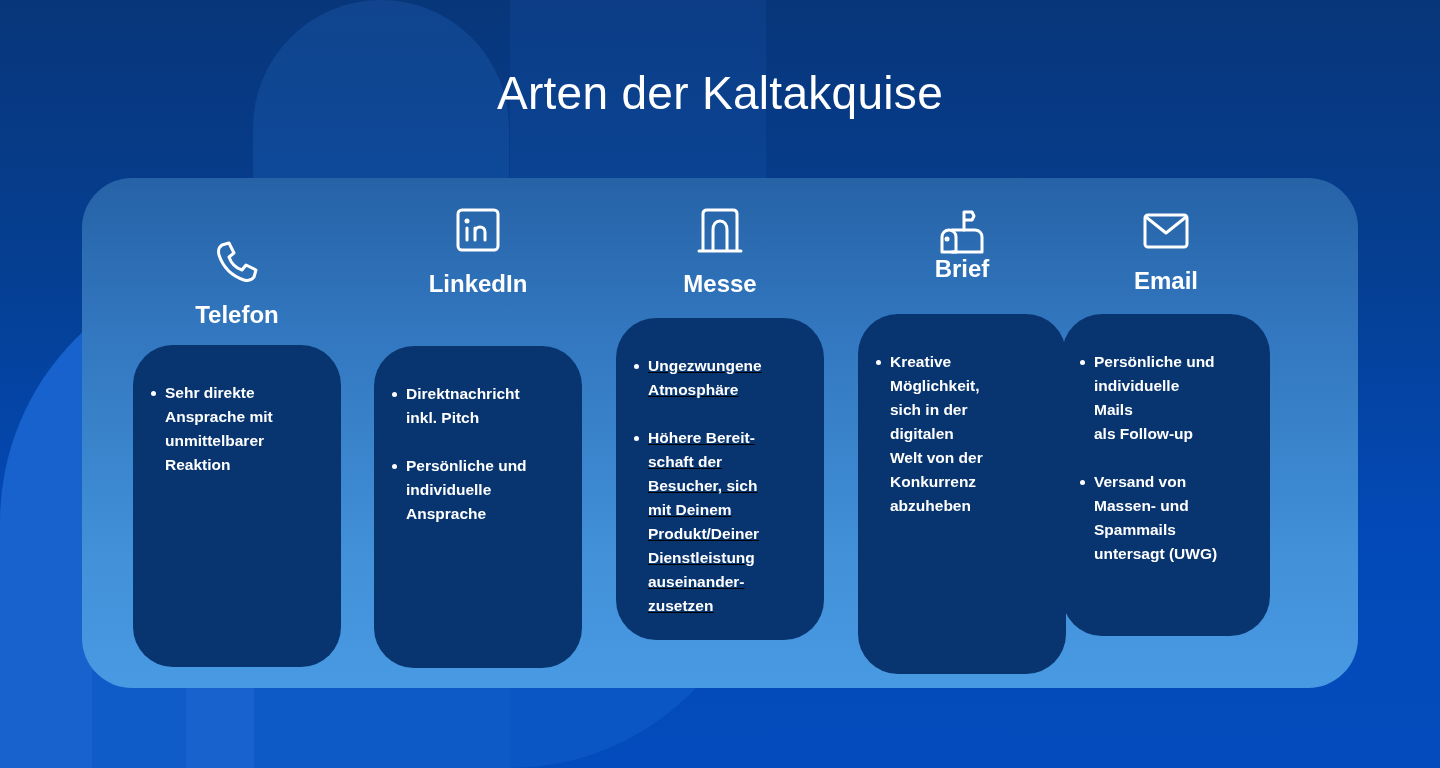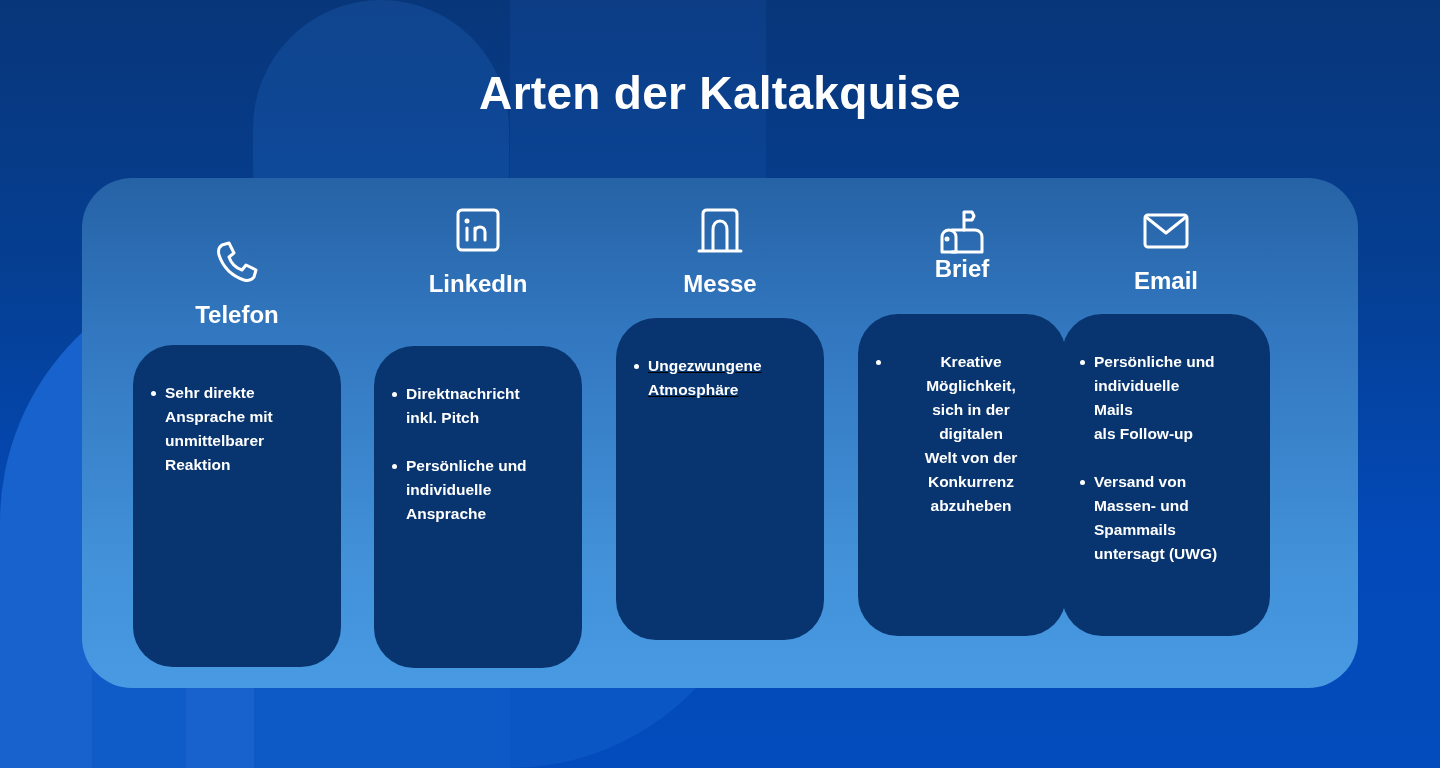--- a/index.html
+++ b/index.html
@@ -49,7 +49,7 @@
   .title {
     position: absolute; left: 0; top: 66px; width: 1440px;
     text-align: center; color: #ffffff;
-    font-weight: 700; font-size: 46px; letter-spacing: 0.3px;
+    font-weight: 400; font-size: 46px; letter-spacing: 0.3px;
   }
 
   .col {

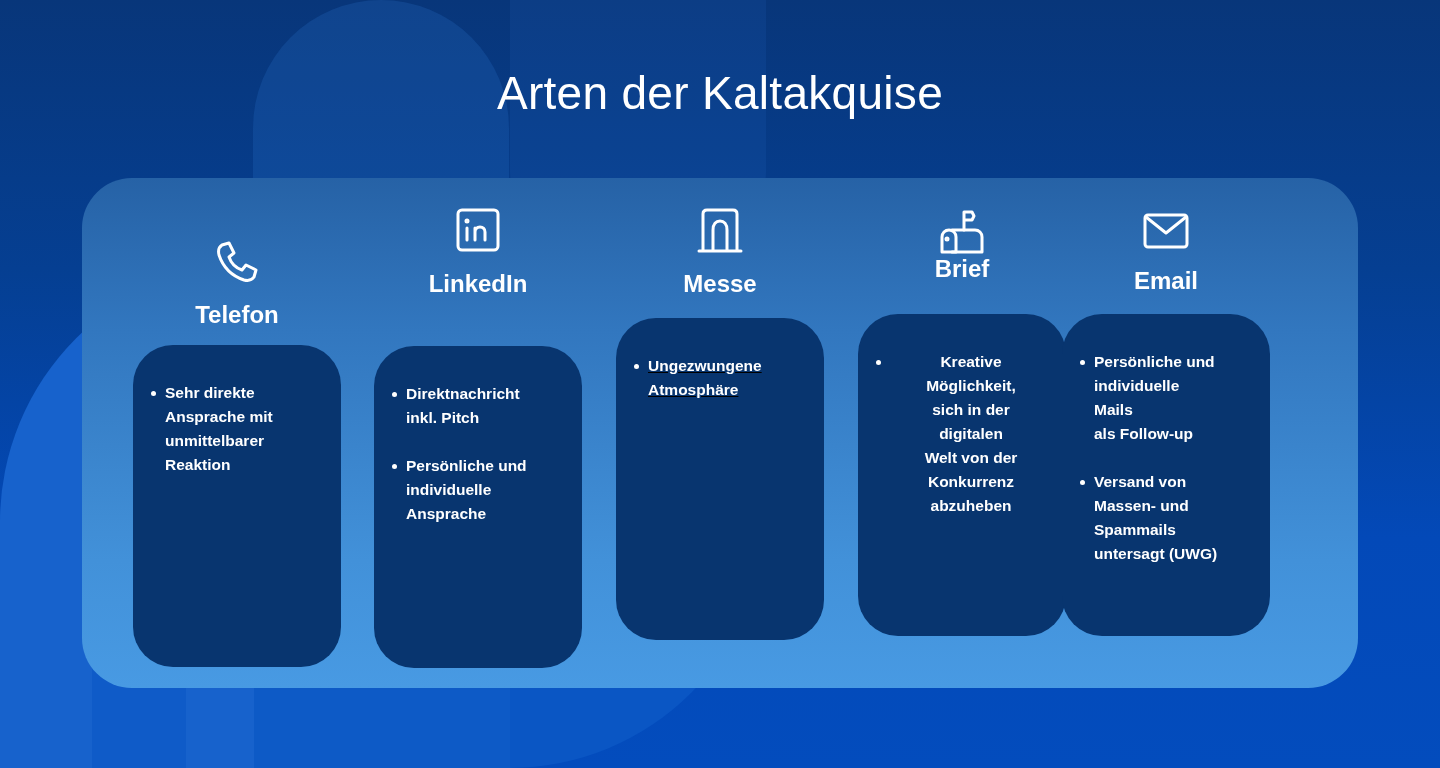--- a/index.html
+++ b/index.html
@@ -161,7 +161,7 @@
       </svg>
     </div>
     <div class="col-label" style="top:77px;">Brief</div>
-    <div class="card" style="top:136px; height:322px;text-align:center;">
+    <div class="card" style="top:136px; height:360px;">
       <ul>
         <li>Kreative
 Möglichkeit,

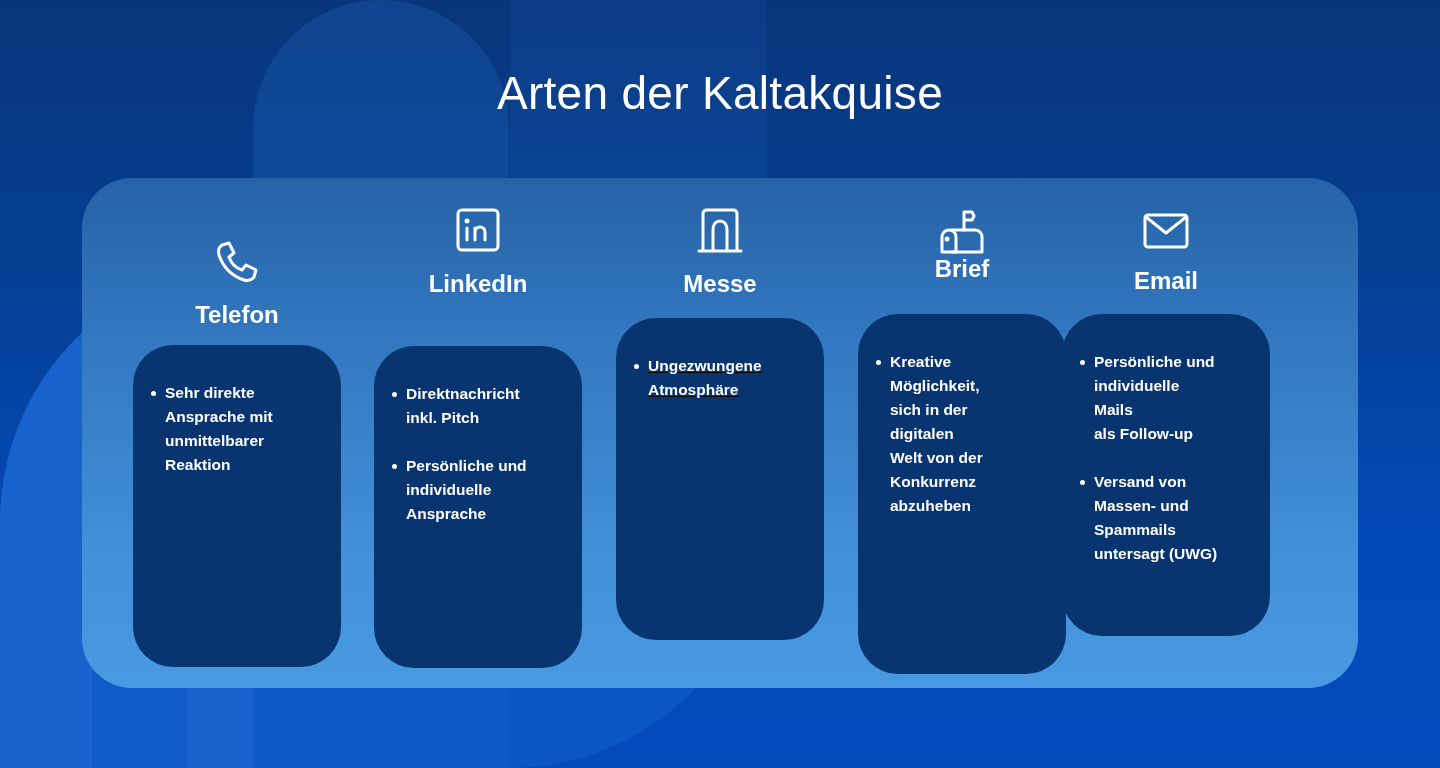--- a/index.html
+++ b/index.html
@@ -147,6 +147,14 @@
       <ul>
         <li>Ungezwungene
 Atmosphäre</li>
+        <li>Höhere Bereit-
+schaft der
+Besucher, sich
+mit Deinem
+Produkt/Deiner
+Dienstleistung
+auseinander-
+zusetzen</li>
       </ul>
     </div>
   </div>

